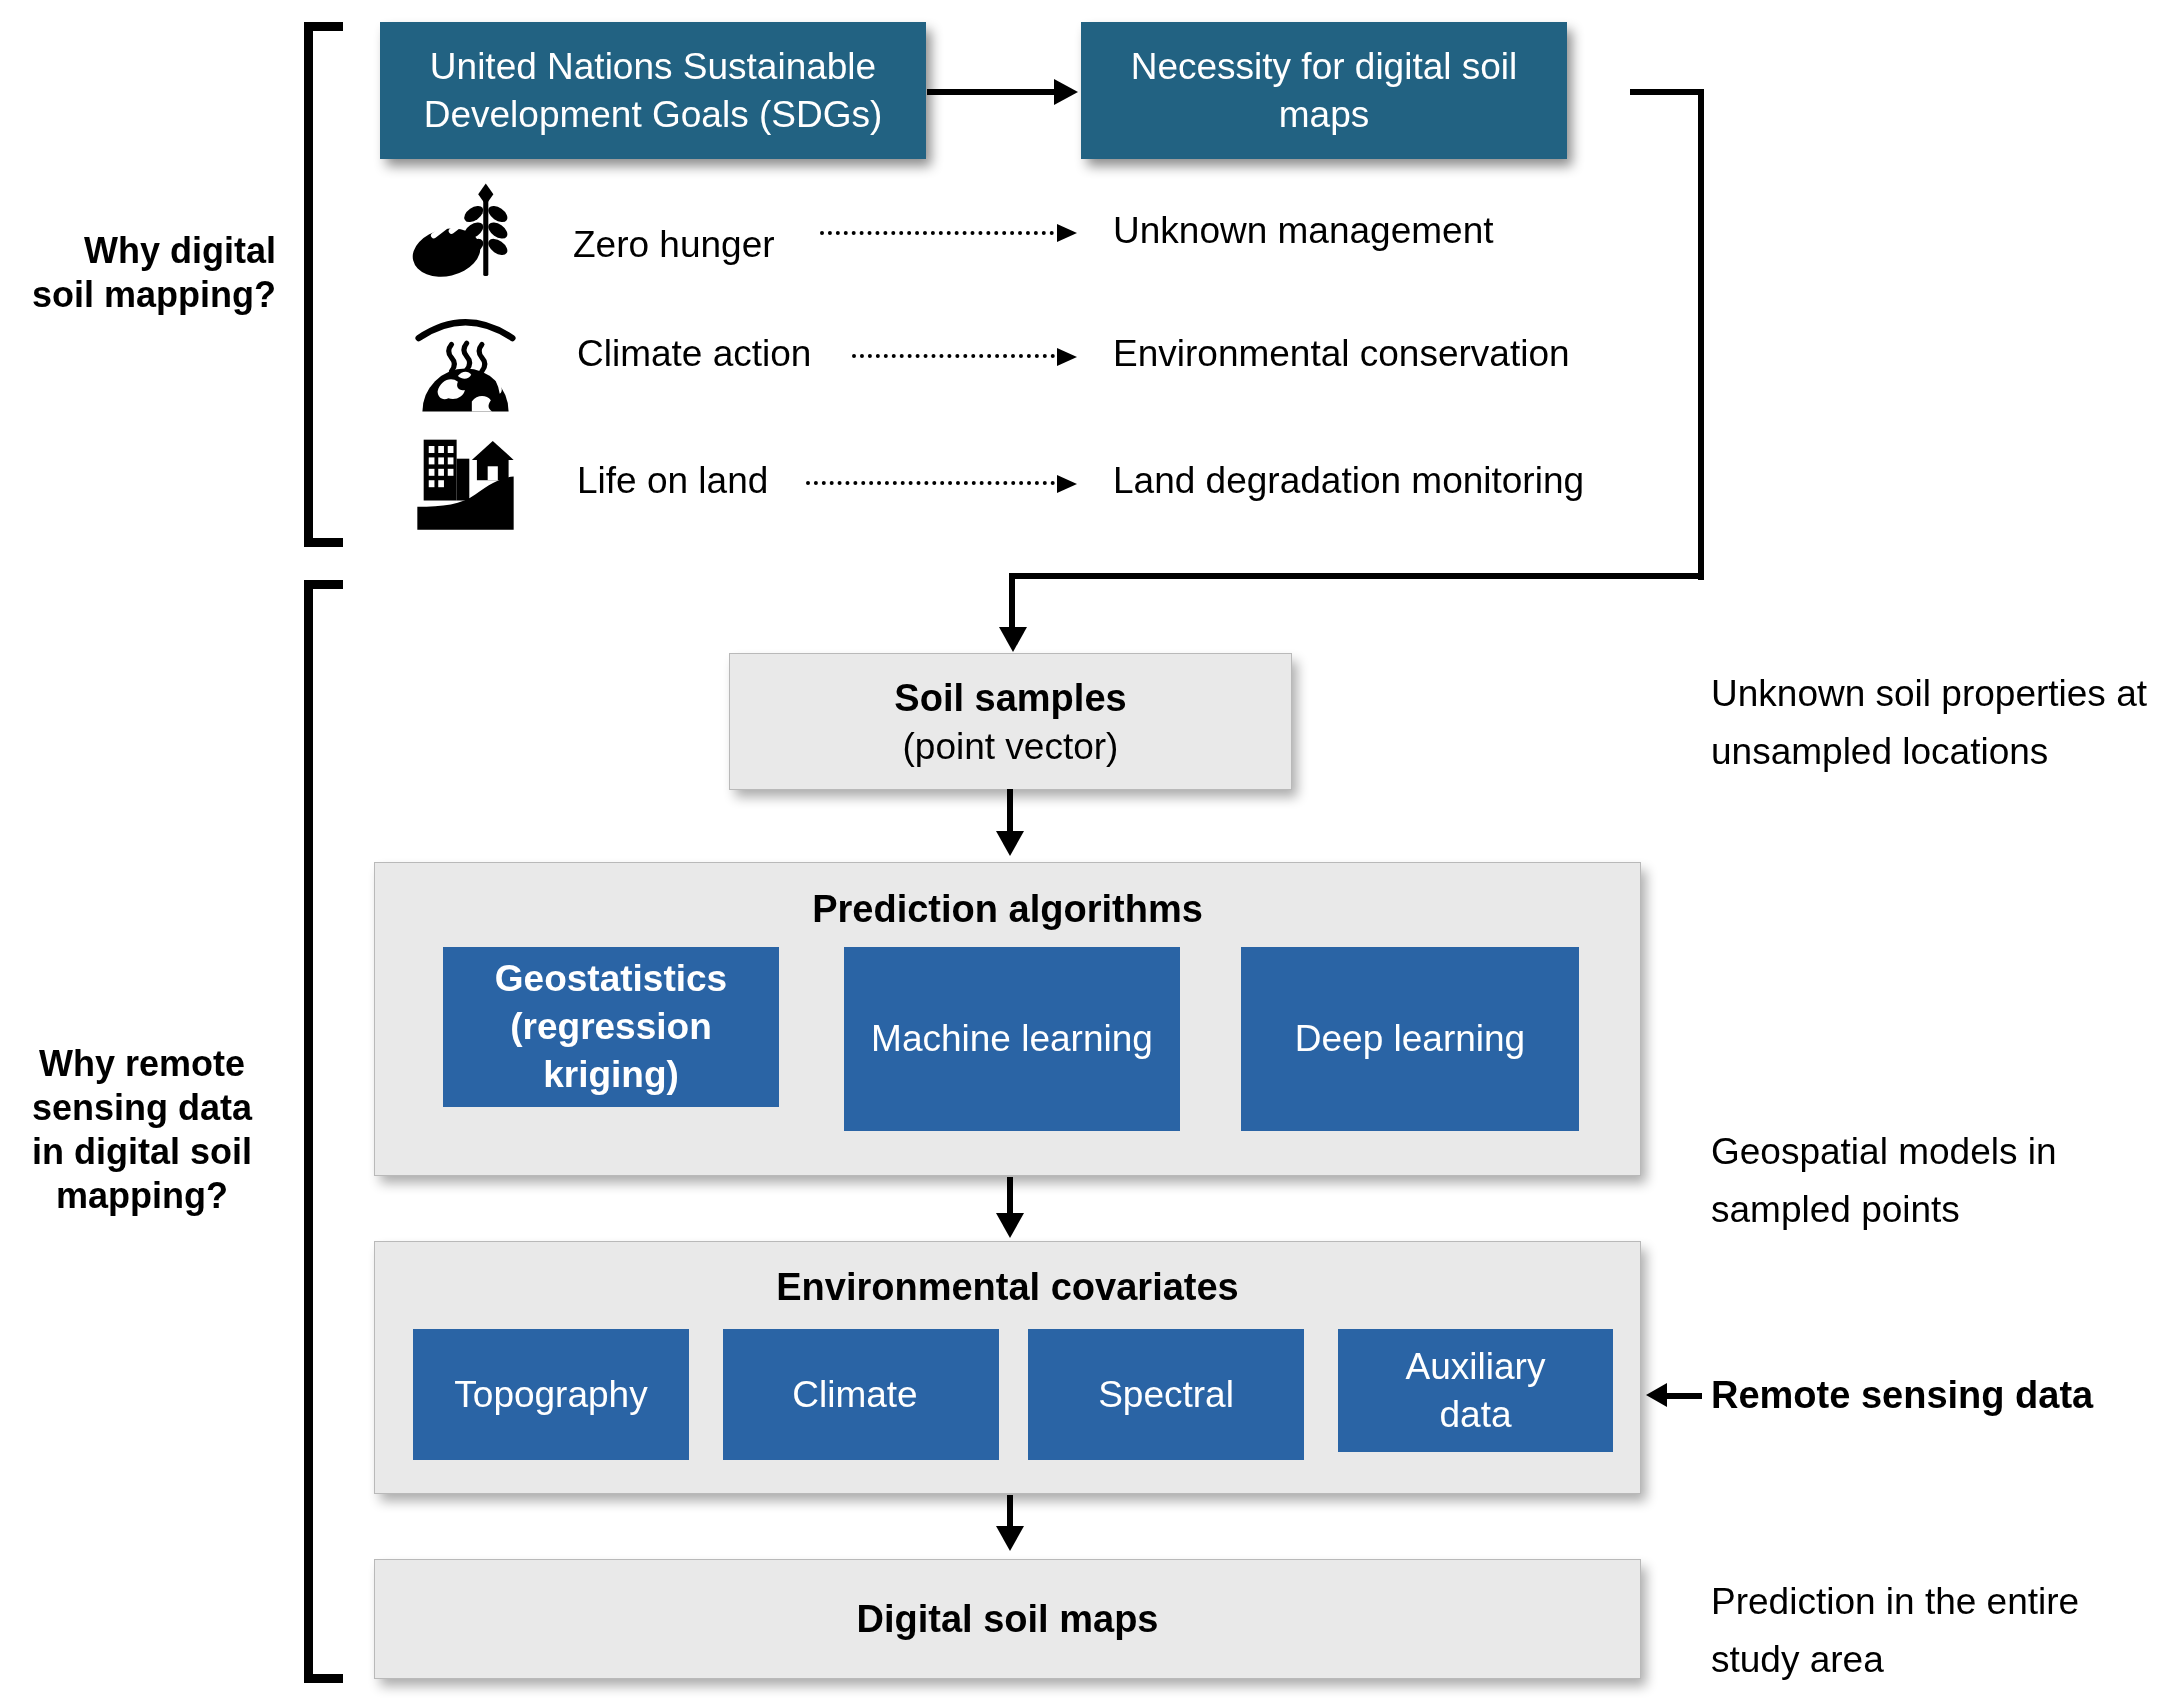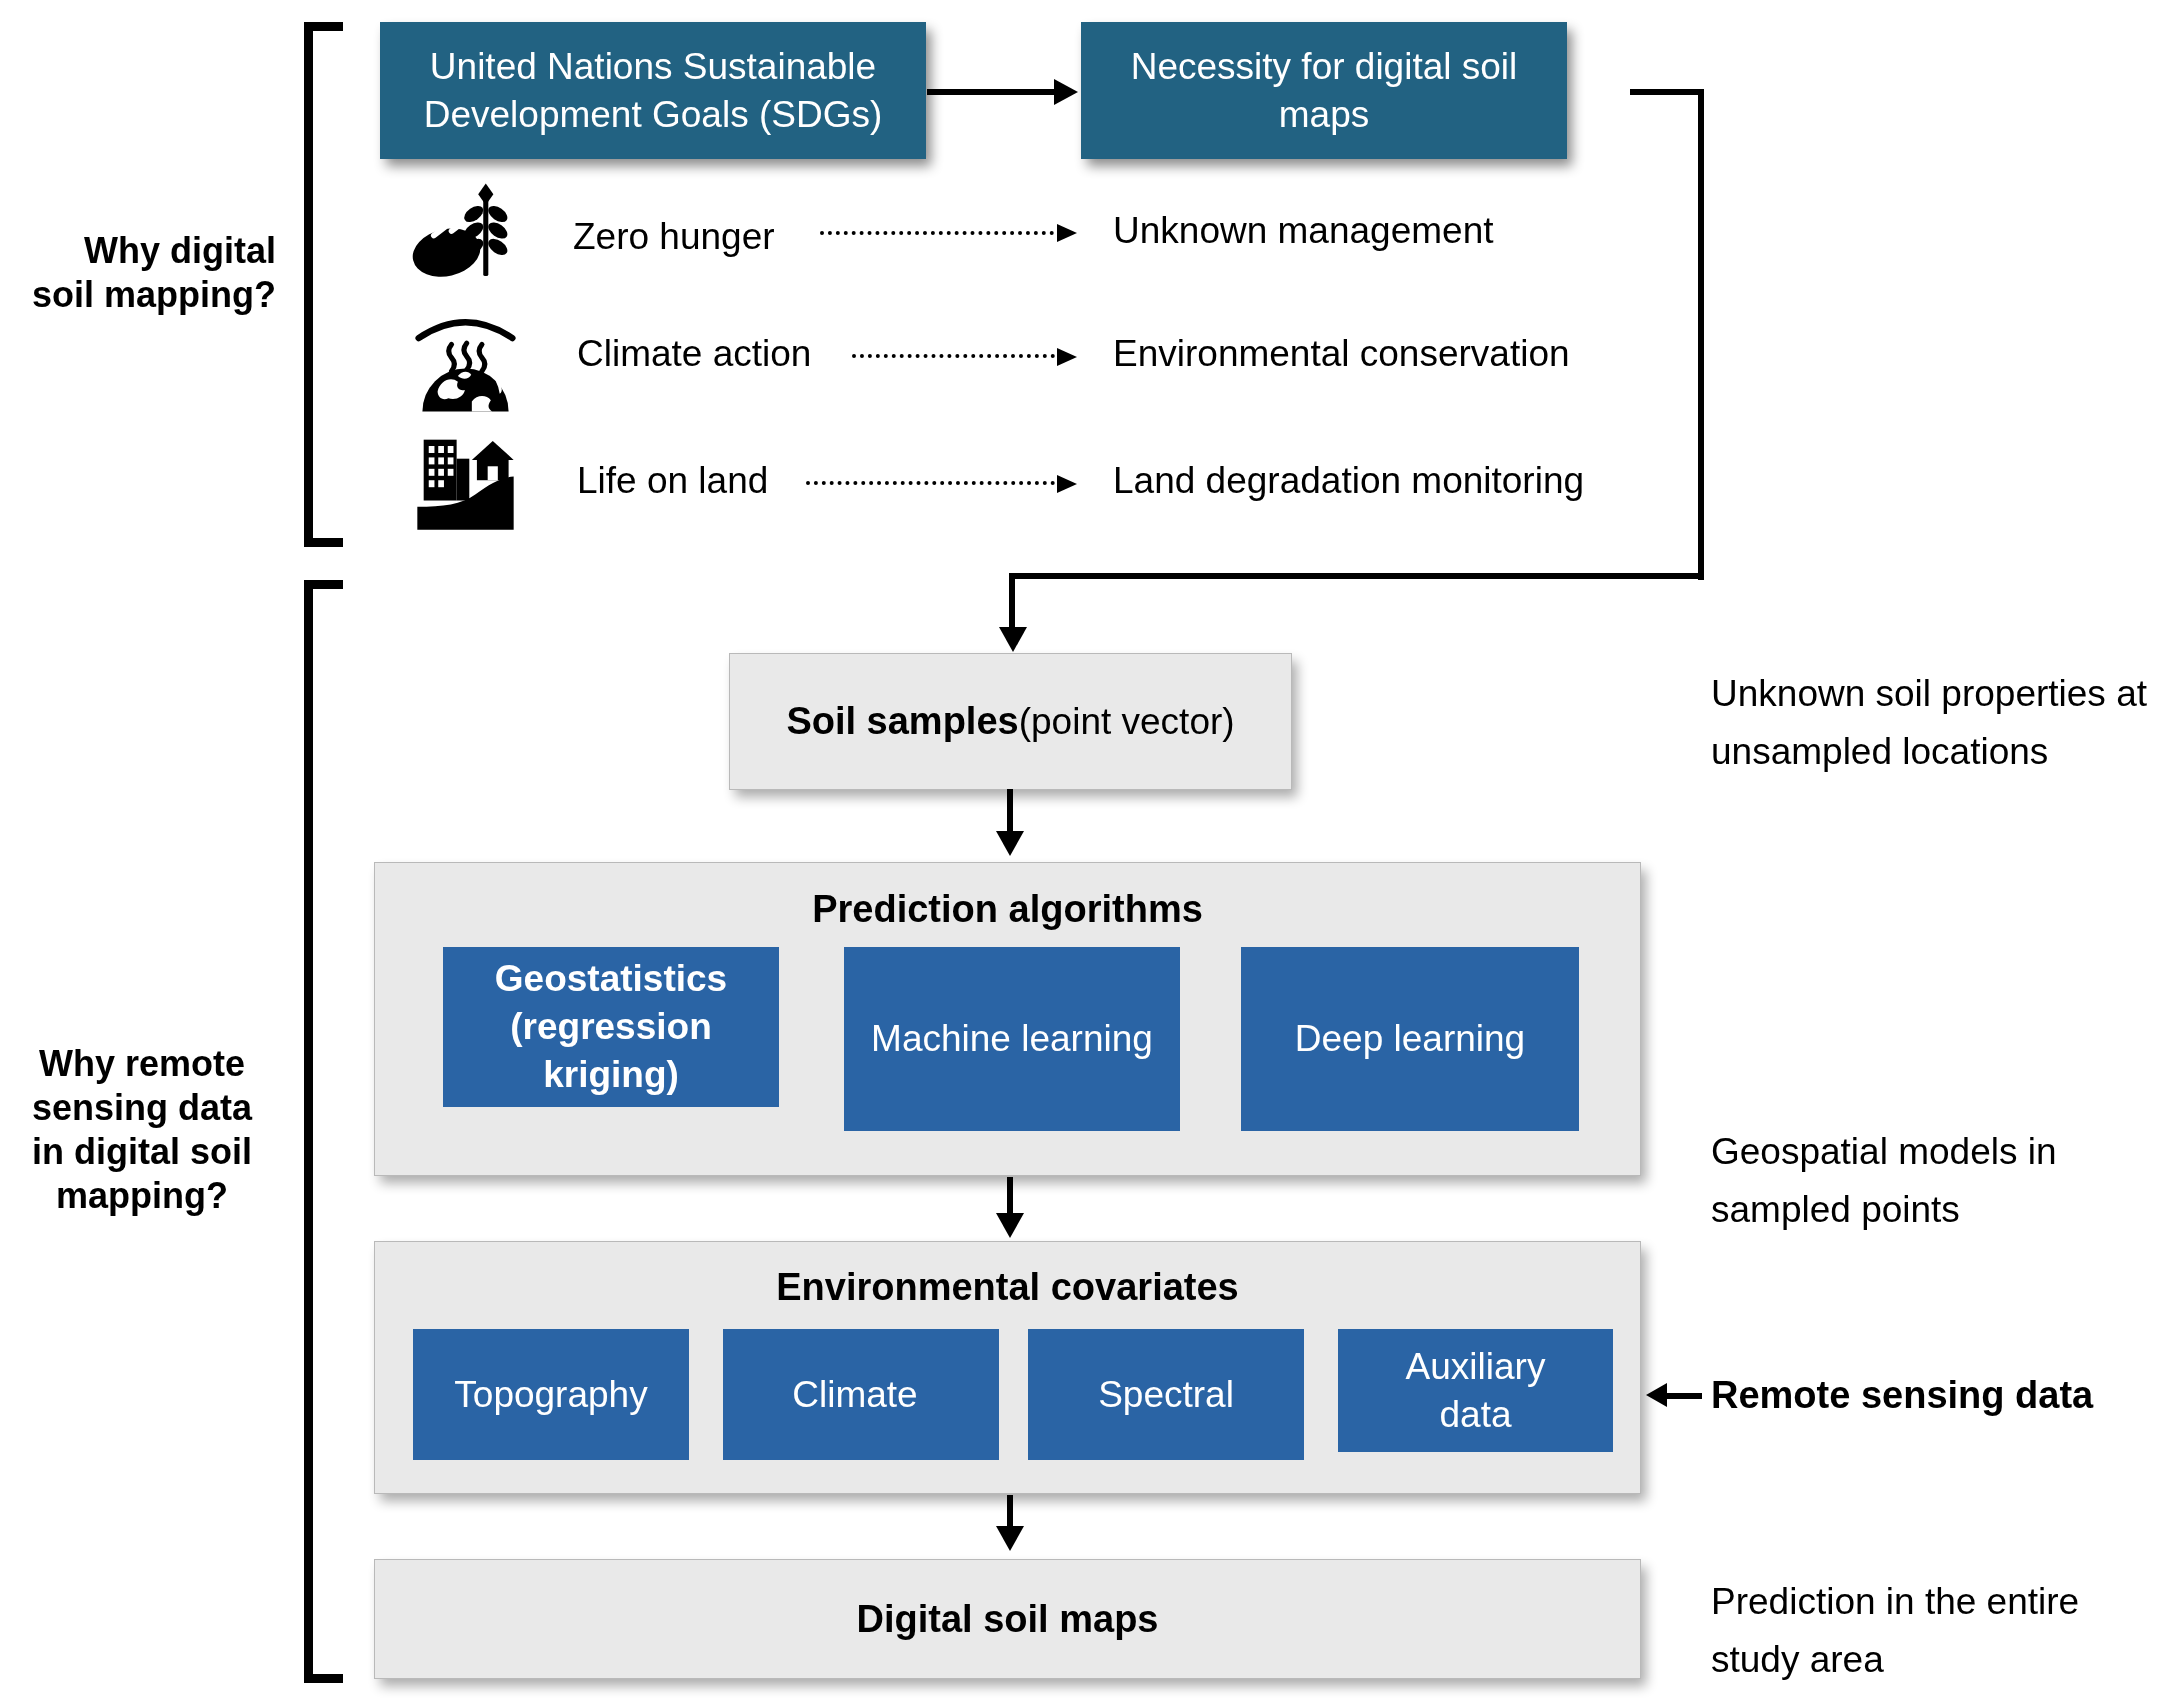--- a/index.html
+++ b/index.html
@@ -67,7 +67,7 @@
       <line x1="64" y1="79" x2="82" y2="65" stroke="#fff" stroke-width="9" stroke-linecap="round"></line>
     </g>
   </svg>
-  <div class="abs row-label" style="left:573px;top:216px;">Zero hunger</div>
+  <div class="abs row-label" style="left:573px;top:224px;">Zero hunger</div>
   <div class="abs dotline" style="left:820px;top:231px;width:234px;"></div>
   <div class="abs dot-tri" style="left:1057px;top:224px;"></div>
   <div class="abs row-label" style="left:1113px;top:210px;">Unknown management</div>

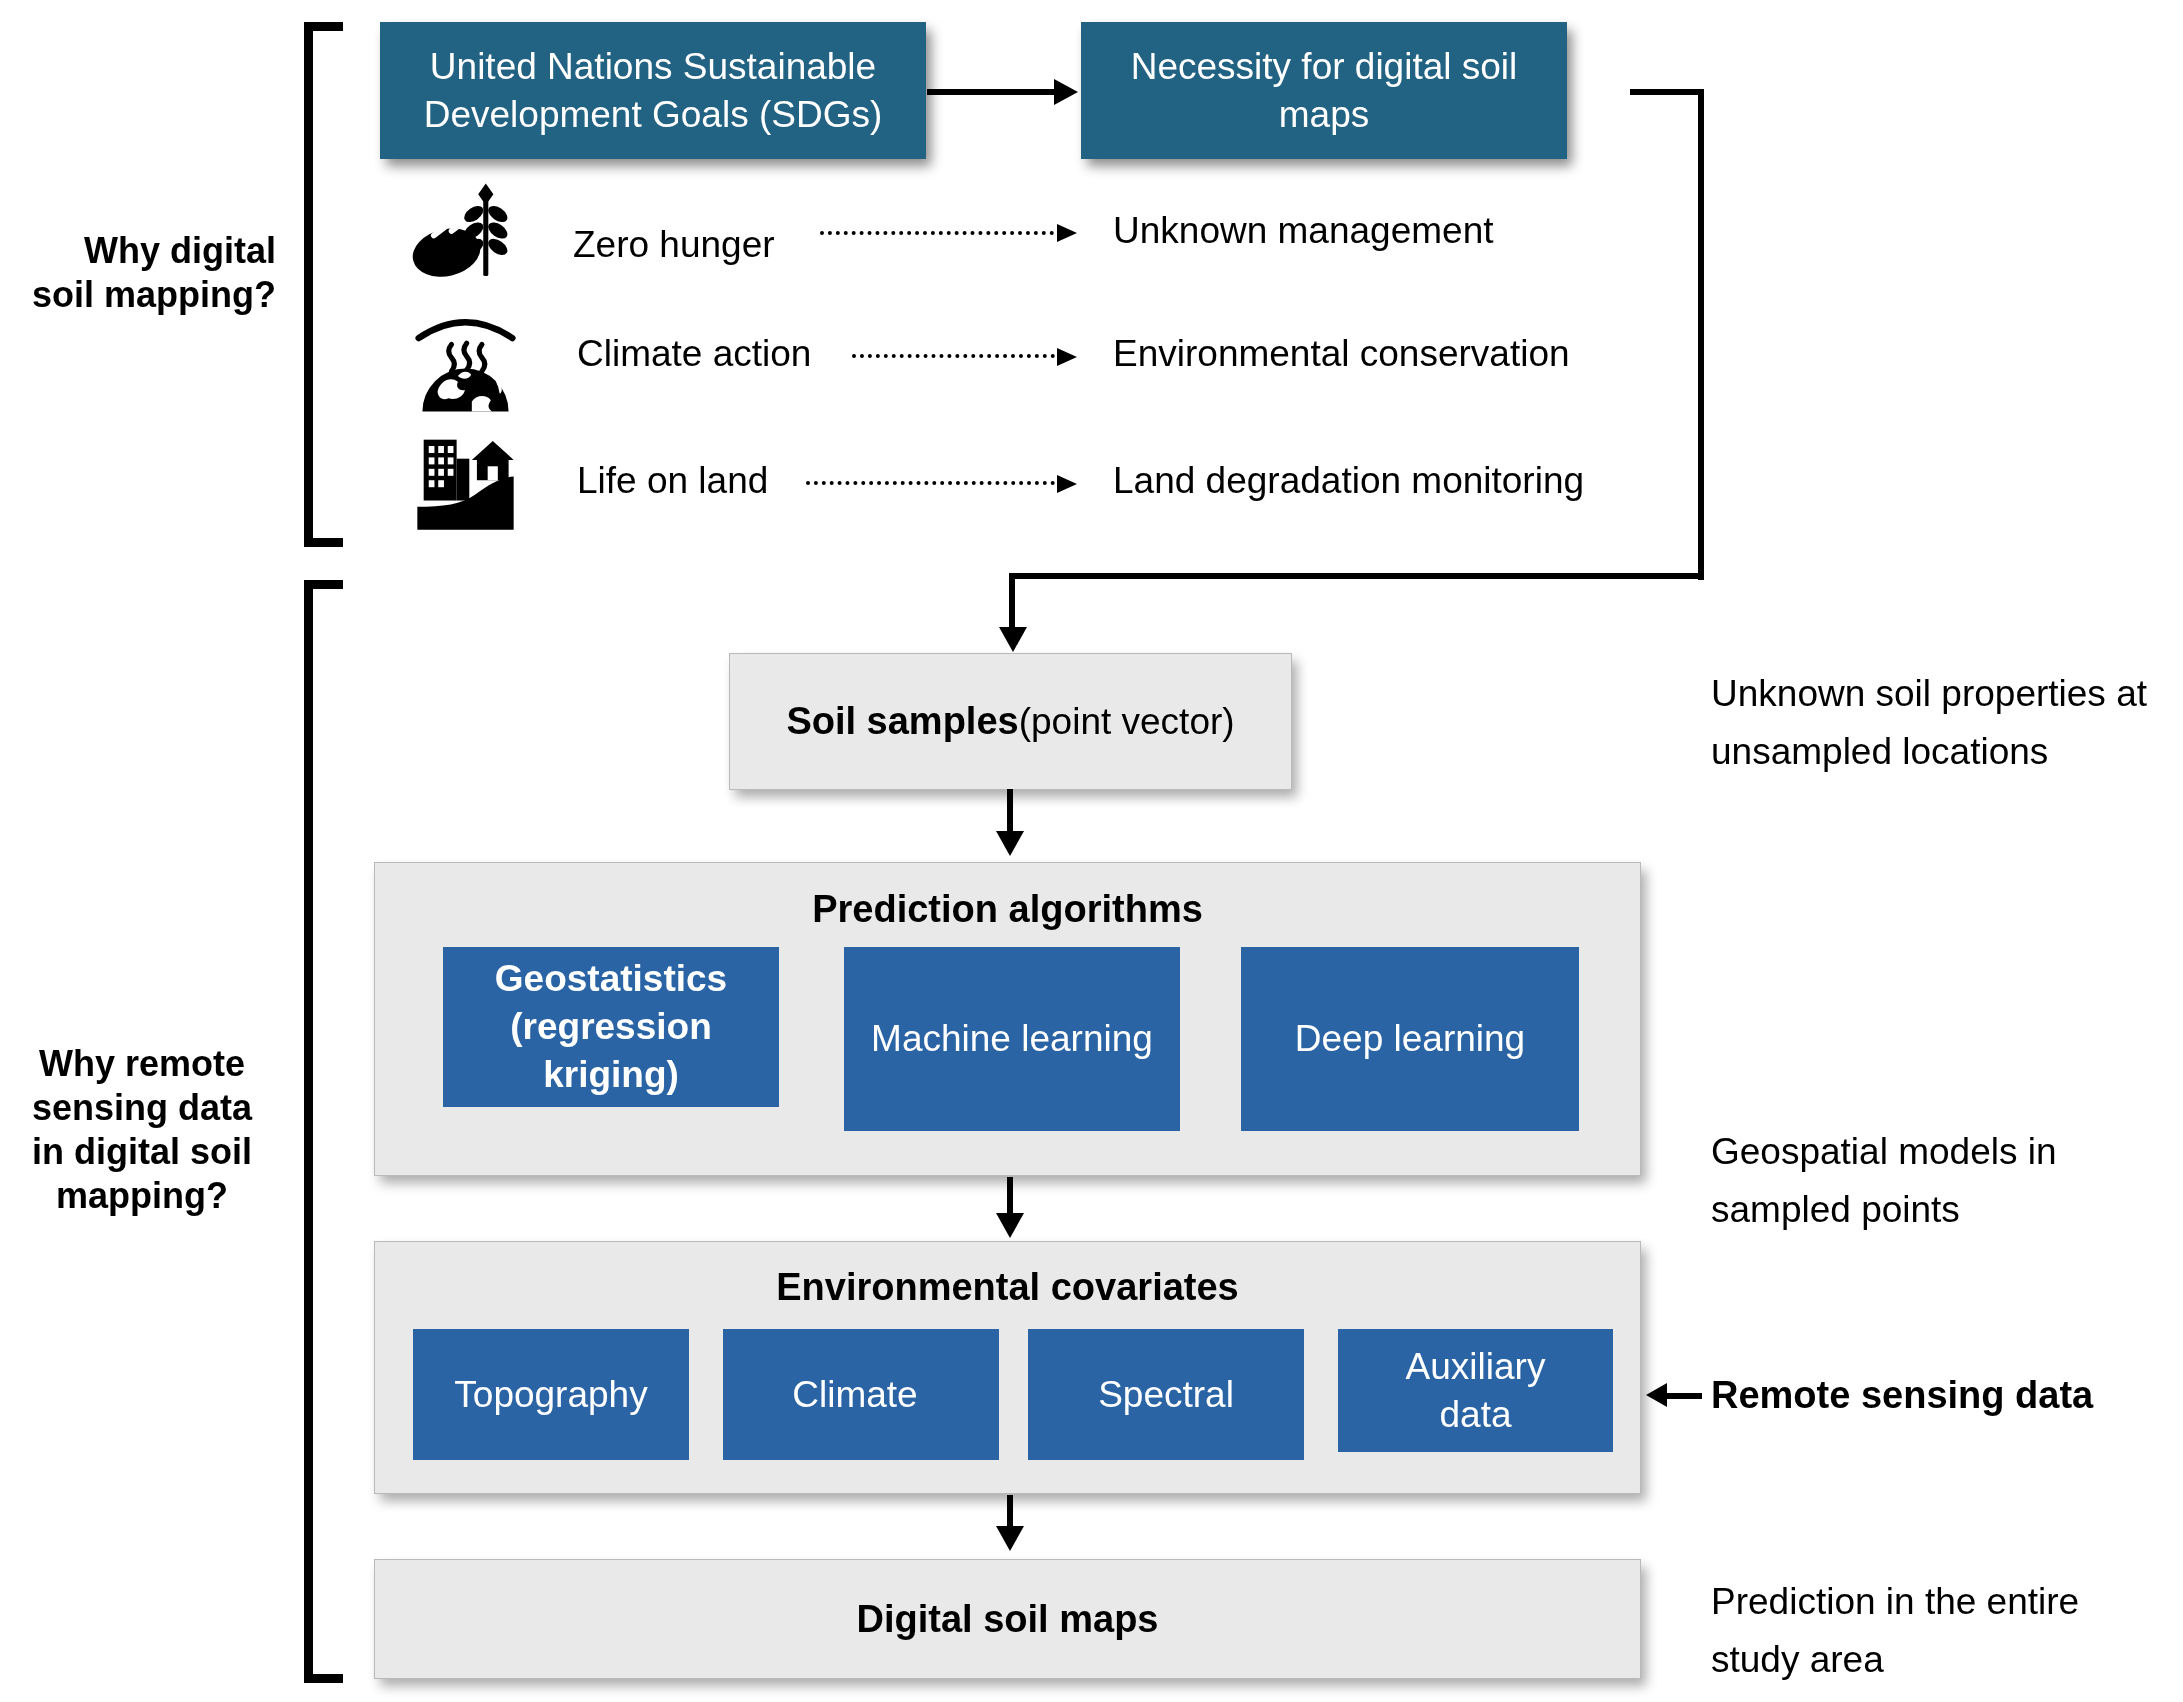--- a/index.html
+++ b/index.html
@@ -128,7 +128,7 @@
 in digital soil
 mapping?</div>
 
-  <div class="abs graybox" style="left:729px;top:653px;width:563px;height:137px;display:flex;flex-direction:row;align-items:center;justify-content:center;">
+  <div class="abs graybox" style="left:729px;top:653px;width:563px;height:137px;display:flex;flex-direction:column;align-items:center;justify-content:center;">
     <div class="soil-title">Soil samples</div>
     <div class="soil-sub">(point vector)</div>
   </div>

